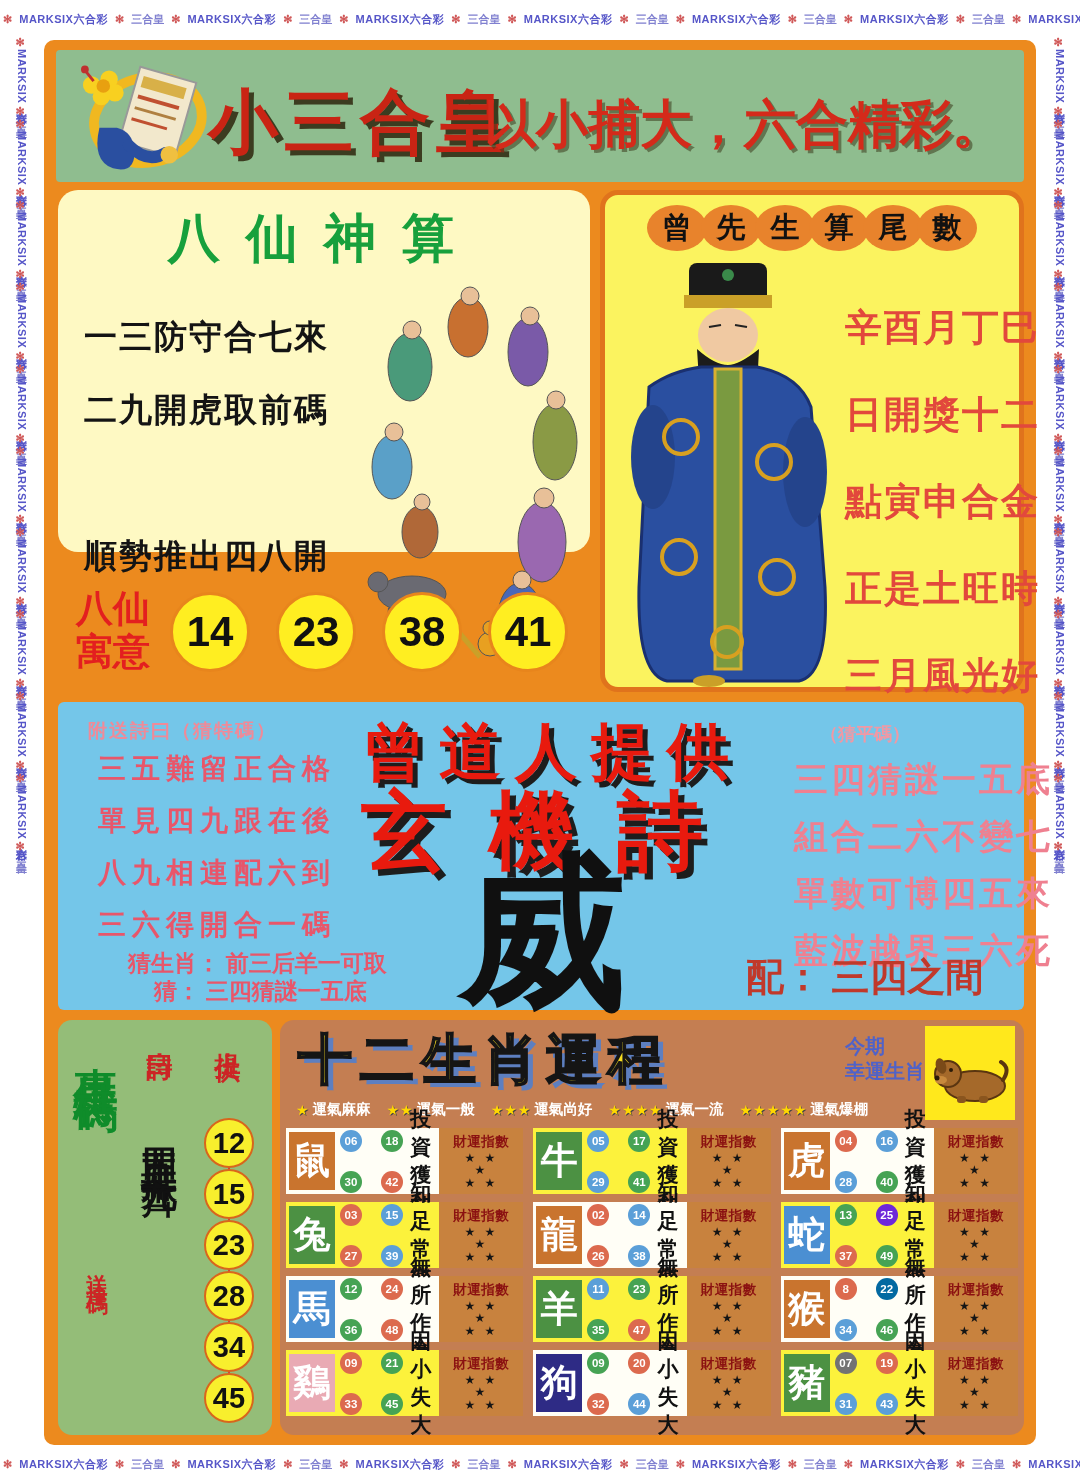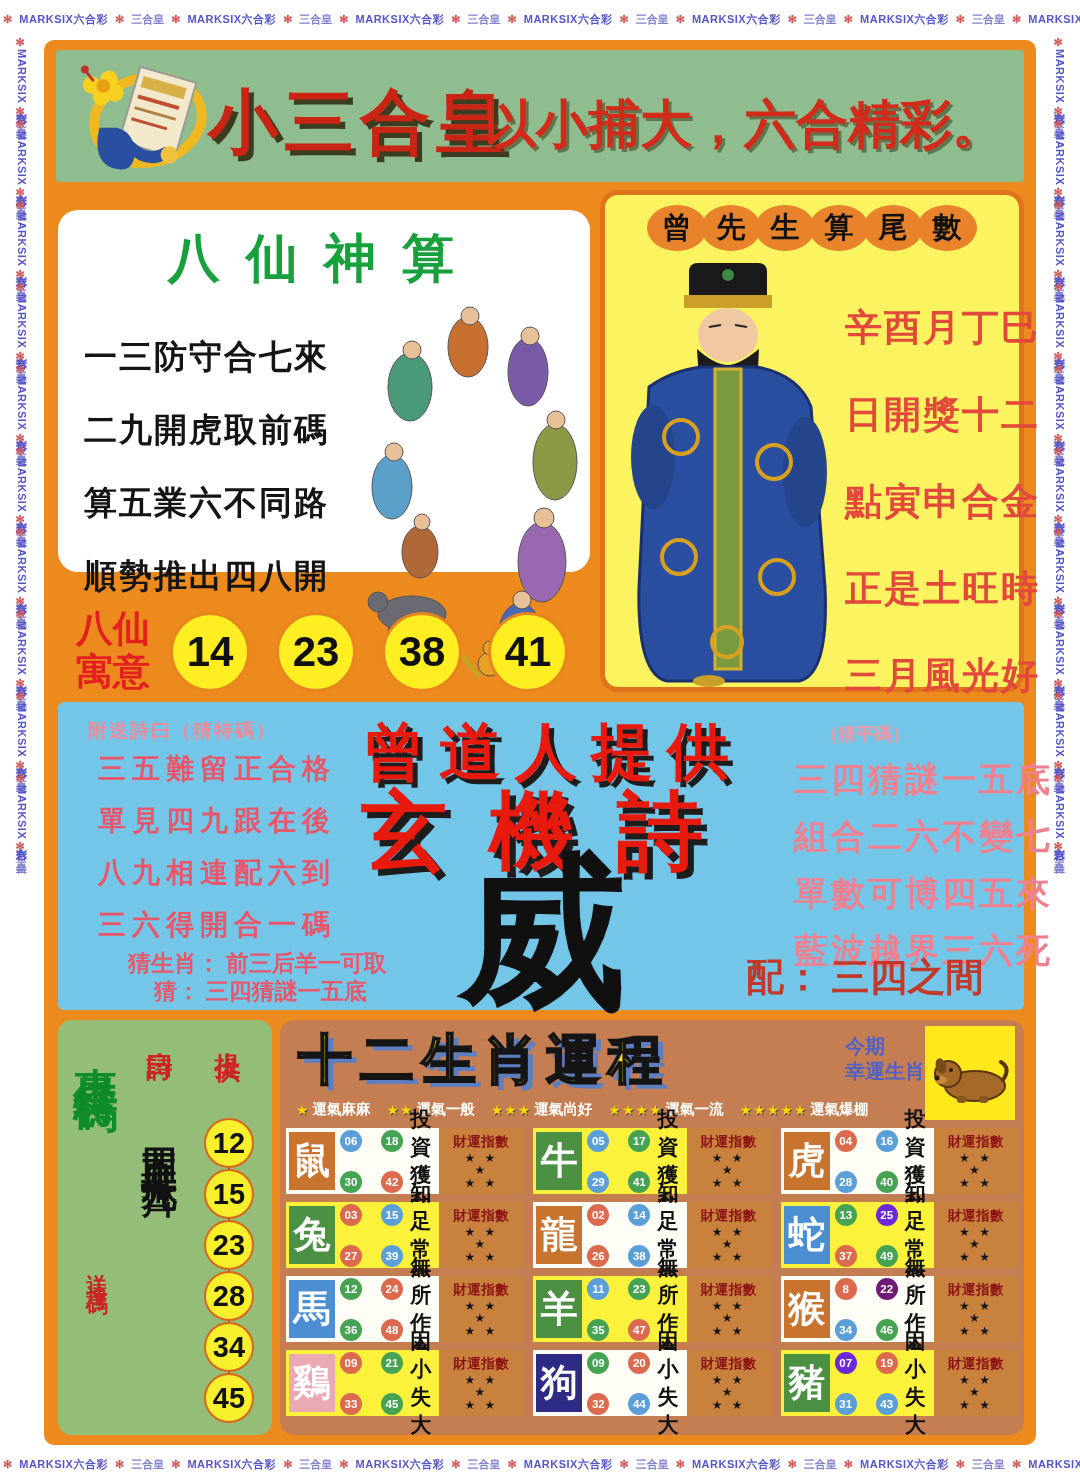--- a/index.html
+++ b/index.html
@@ -29,7 +29,7 @@
                text-shadow:3px 3px 0 rgba(60,60,30,.55);white-space:nowrap;}
 
   
-  .baxian{position:absolute;left:14px;top:150px;width:532px;height:362px;background:#ffffff;border-radius:20px;margin-top:20px;}
+  .baxian{position:absolute;left:14px;top:150px;width:532px;height:362px;background:#fef9c3;border-radius:20px;}
   .baxian-title{position:absolute;left:0;top:14px;width:100%;text-align:center;font-size:52px;font-weight:900;
                 color:#17a03c;letter-spacing:26px;font-family:"Liberation Serif",serif;white-space:nowrap;}
   .bx-line{position:absolute;left:26px;font-size:33px;font-weight:900;color:#141414;letter-spacing:2px;white-space:nowrap;}

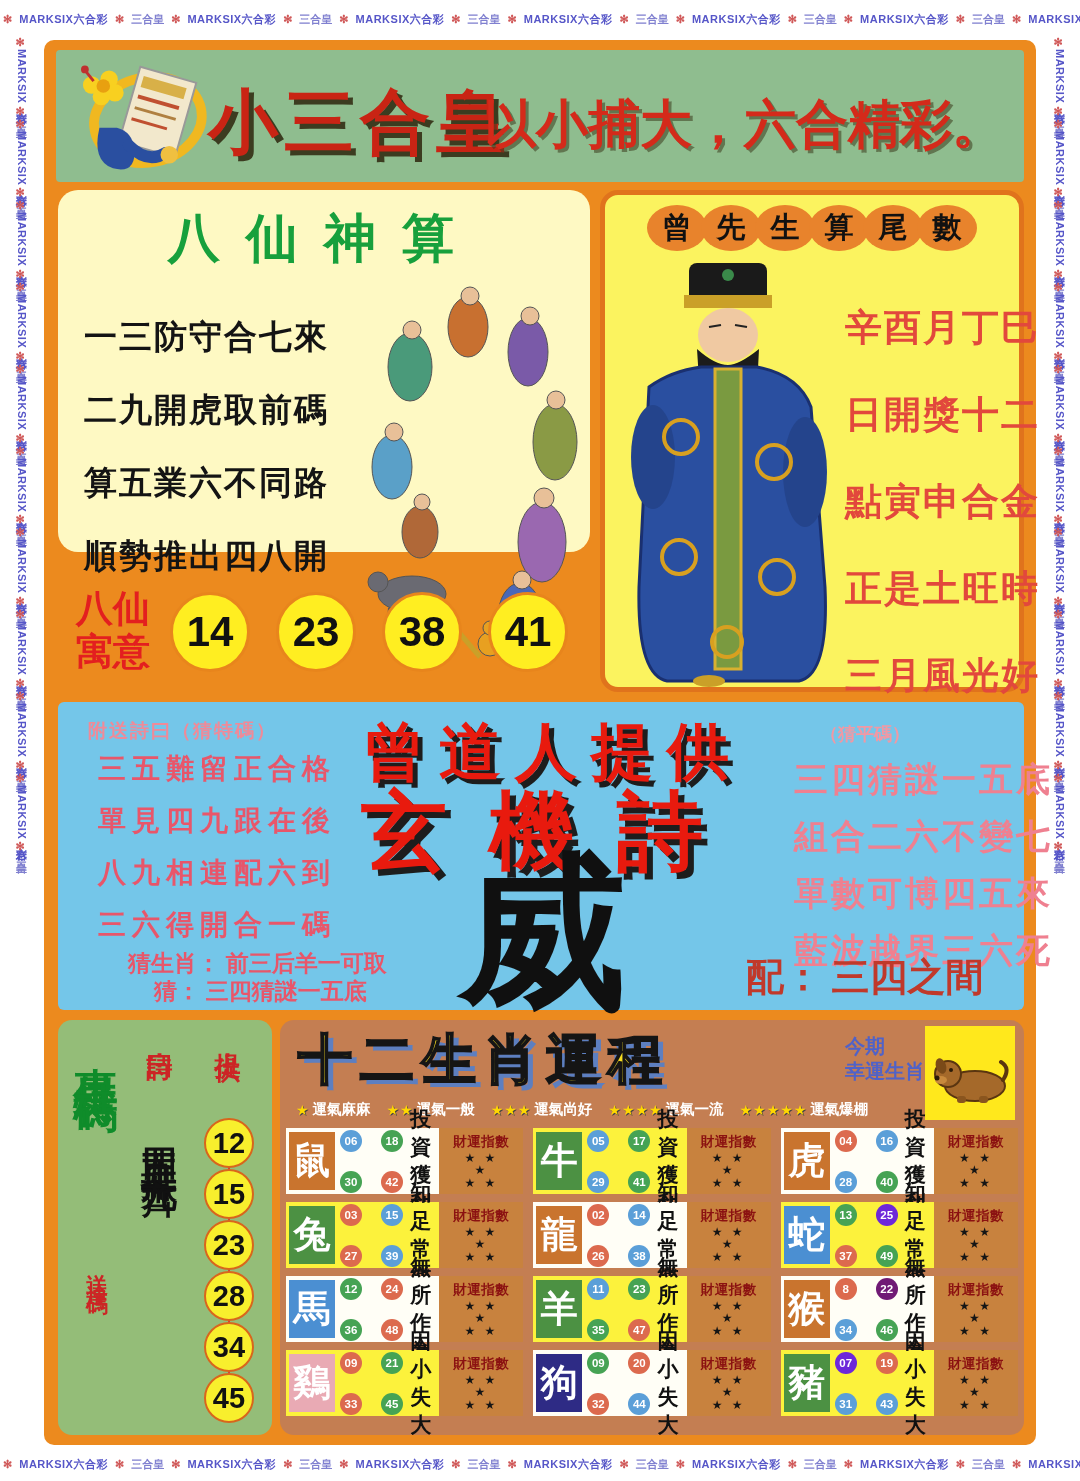--- a/index.html
+++ b/index.html
@@ -292,7 +292,6 @@
       <div class="baxian-title">八仙神算</div>
       <div class="bx-line" style="top:125px;">一三防守合七來</div>
       <div class="bx-line" style="top:198px;">二九開虎取前碼</div>
-      <div class="bx-line" style="top:271px;">算五業六不同路</div>
       <div class="bx-line" style="top:344px;">順勢推出四八開</div>
       <svg class="immortals" viewBox="0 0 232 400">
         <g stroke="#555" stroke-width="1">

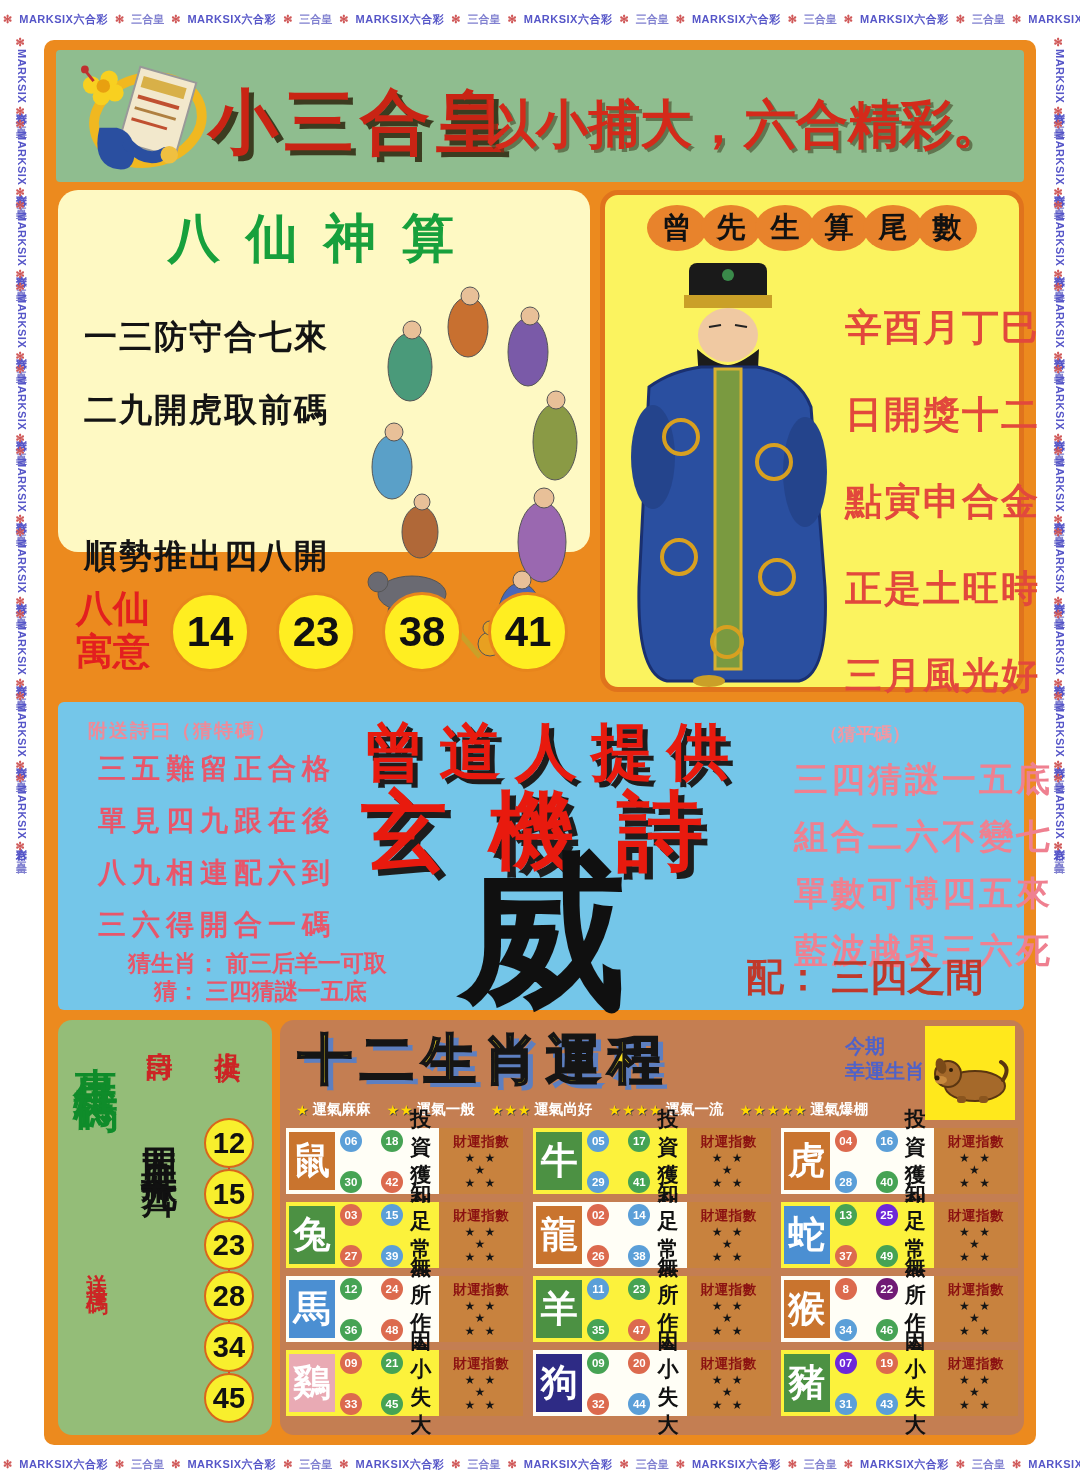--- a/index.html
+++ b/index.html
@@ -595,7 +595,7 @@
             <div class="zanimal" style="background: rgb(201, 116, 46);">猴</div>
             <div class="znums">
               <div class="zball" style="background: rgb(220, 106, 78);">8</div>
-              <div class="zball" style="background: #701a75;">22</div>
+              <div class="zball" style="background: #0369a1;">22</div>
               <div class="zball" style="background: rgb(91, 159, 216);">34</div>
               <div class="zball" style="background: rgb(70, 163, 84);">46</div>
             </div>

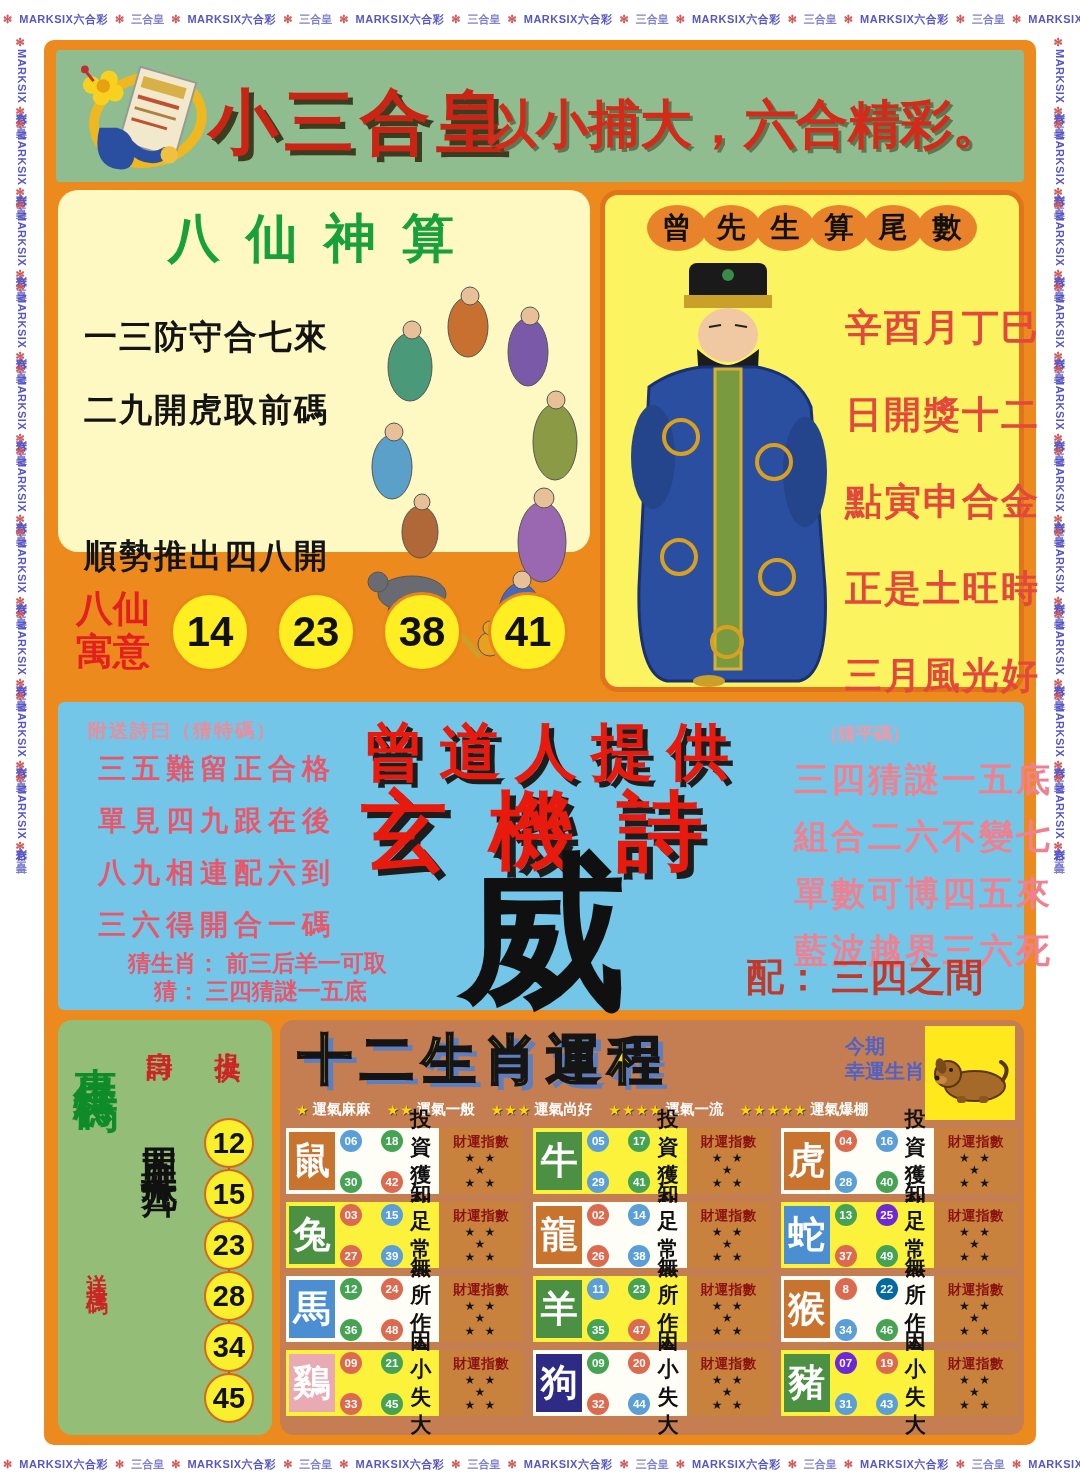--- a/index.html
+++ b/index.html
@@ -648,7 +648,7 @@
           <div class="zcard" style="background: rgb(252, 242, 60);">
             <div class="zanimal" style="background: rgb(76, 145, 67);">豬</div>
             <div class="znums">
-              <div class="zball" style="background: #6d28d9;">07</div>
+              <div class="zball" style="background: #737373;">07</div>
               <div class="zball" style="background: rgb(220, 106, 78);">19</div>
               <div class="zball" style="background: rgb(91, 159, 216);">31</div>
               <div class="zball" style="background: rgb(91, 159, 216);">43</div>

